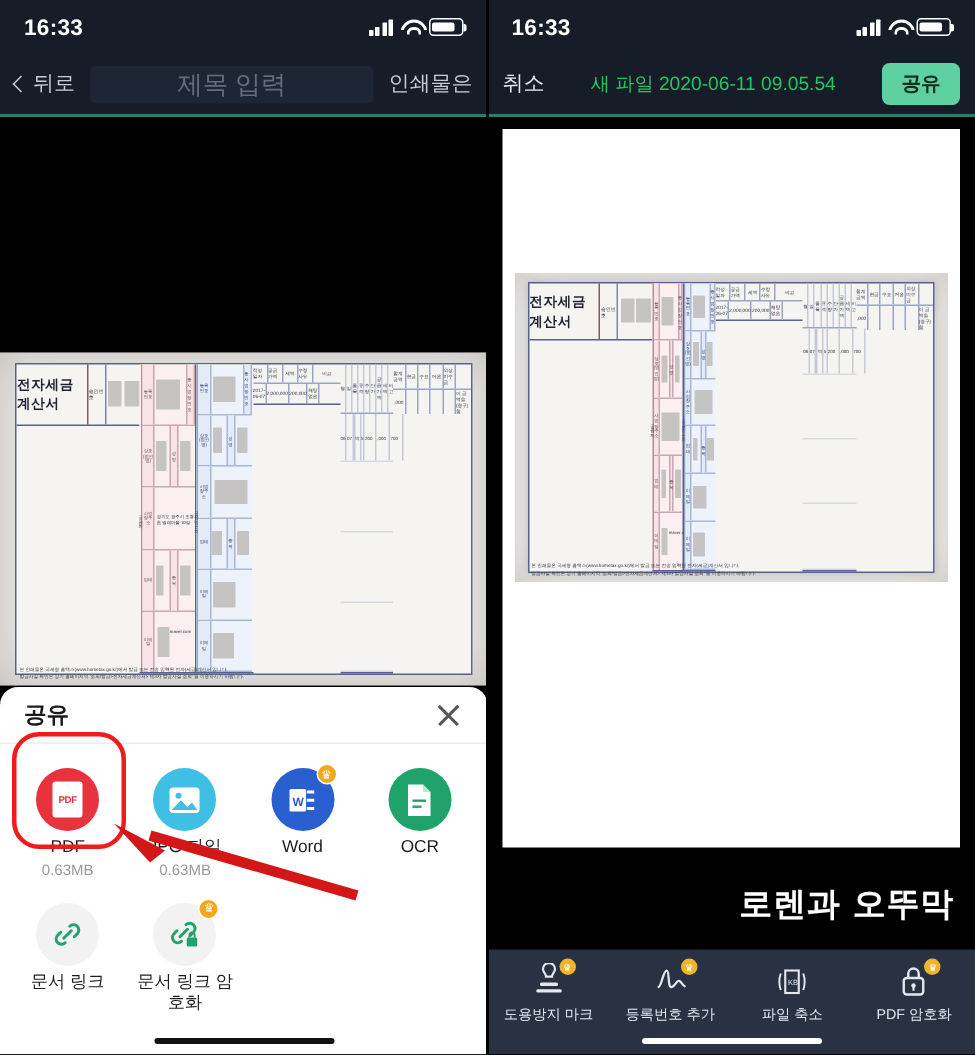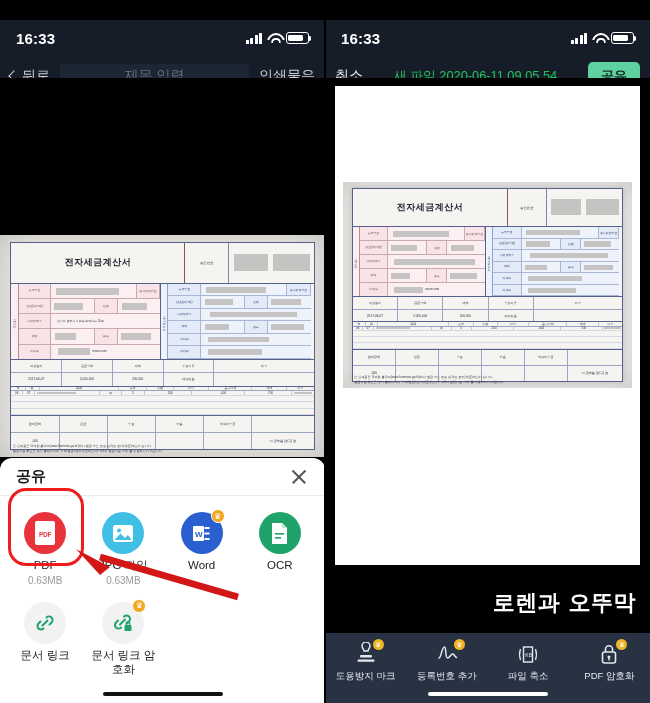--- a/index.html
+++ b/index.html
@@ -12,7 +12,7 @@
 
   
   .statusbar { position:relative; height:36px; background:#161d29; display:flex;
-               align-items:center; padding:0 16px;margin-top:20px; }
+               align-items:center; padding:0 16px; }
   .st-time { color:#fff; font-size:15px; font-weight:bold; letter-spacing:.2px; }
   .st-right { margin-left:auto; display:flex; align-items:center; gap:5px; }
   .sig { display:flex; align-items:flex-end; gap:1.5px; height:11px; }

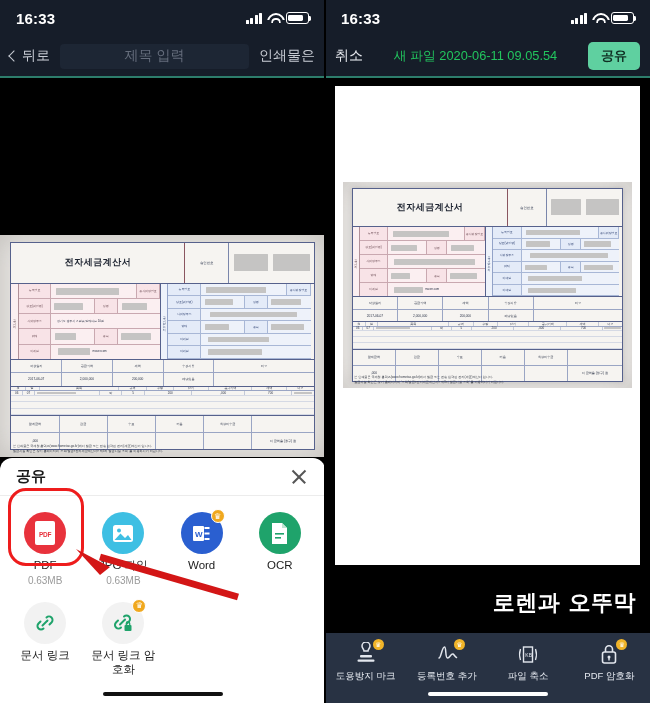--- a/index.html
+++ b/index.html
@@ -37,7 +37,7 @@
           transform:rotate(45deg); display:inline-block; margin-right:1px; }
   .title-input { flex:1; margin:0 10px; height:25px; background:#1d2634; border-radius:4px;
                  display:flex; align-items:center; justify-content:center; }
-  .title-ph { color:#656d7c; font-size:14px; }
+  .title-ph { color:#656d7c; font-size:17px; }
   .nav-right { color:#c8ccd4; font-size:14px; cursor:pointer; white-space:nowrap; }
   .navbar-hairline { height:2px; background:#2d7d6b; }
 

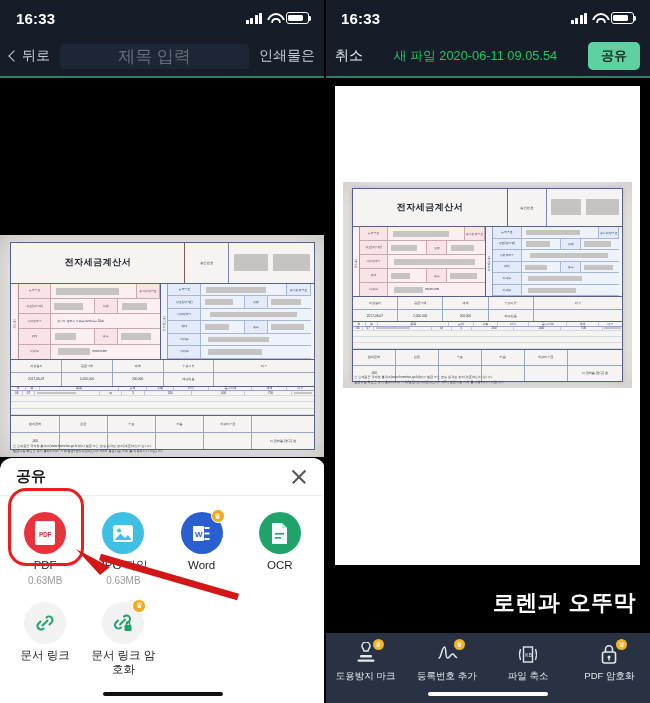--- a/index.html
+++ b/index.html
@@ -50,7 +50,7 @@
            box-shadow:inset 0 0 30px rgba(120,115,110,.35); overflow:hidden; }
   .paper.bright { background:#f3f1ef; }
   .doc { position:absolute; left:3.2%; top:3%; right:3.2%; bottom:3%;
-         border:1.4px solid #56618c; background:#f6f4f1; display:flex; flex-direction:column;
+         border:1.4px solid #56618c; background:#f6f4f1; display:flex; flex-direction:row;
          font-size:3px; }
   .doc.sh { box-shadow:0 0 6px rgba(0,0,0,.18); }
   .d-head { height:20%; display:flex; border-bottom:1.2px solid #56618c; }

